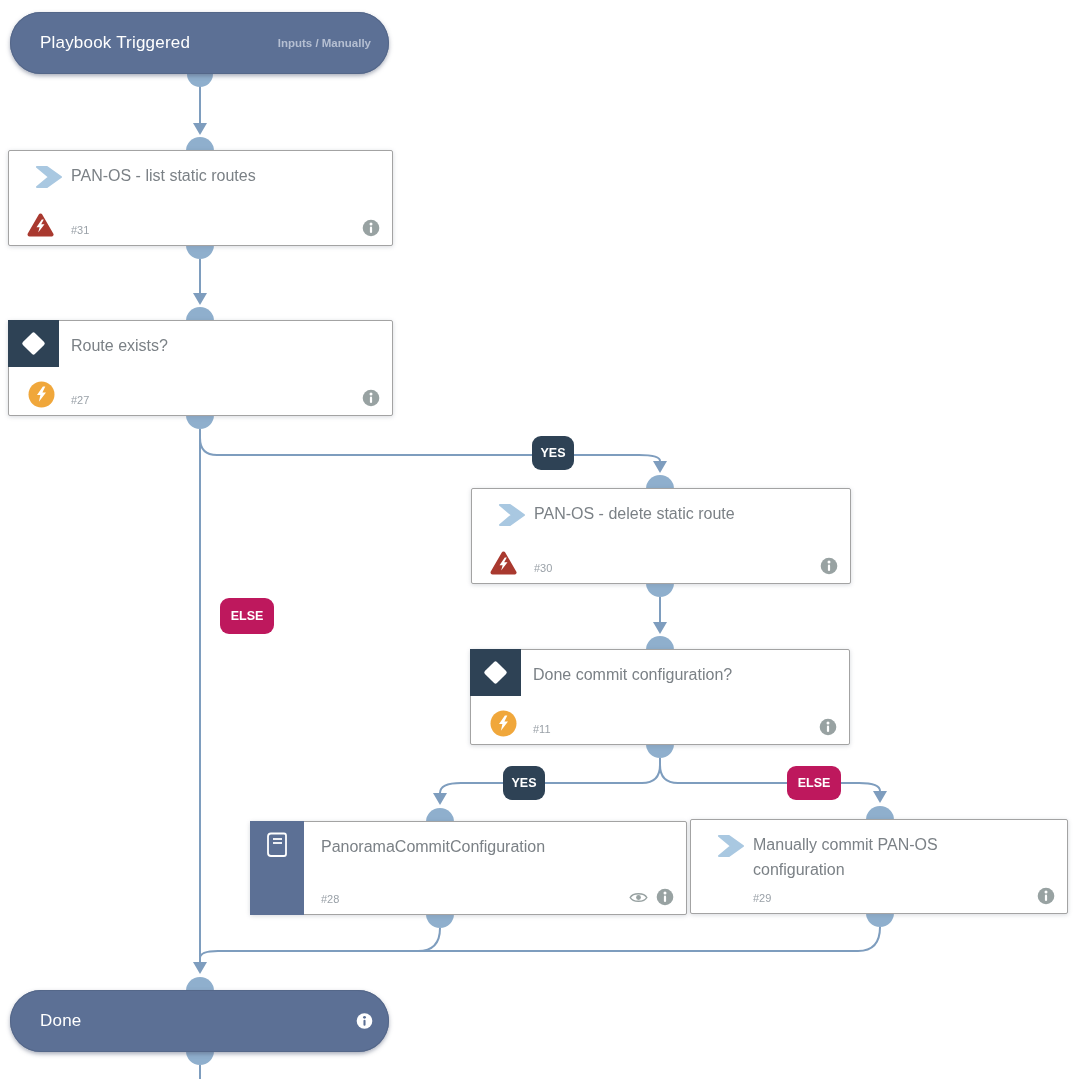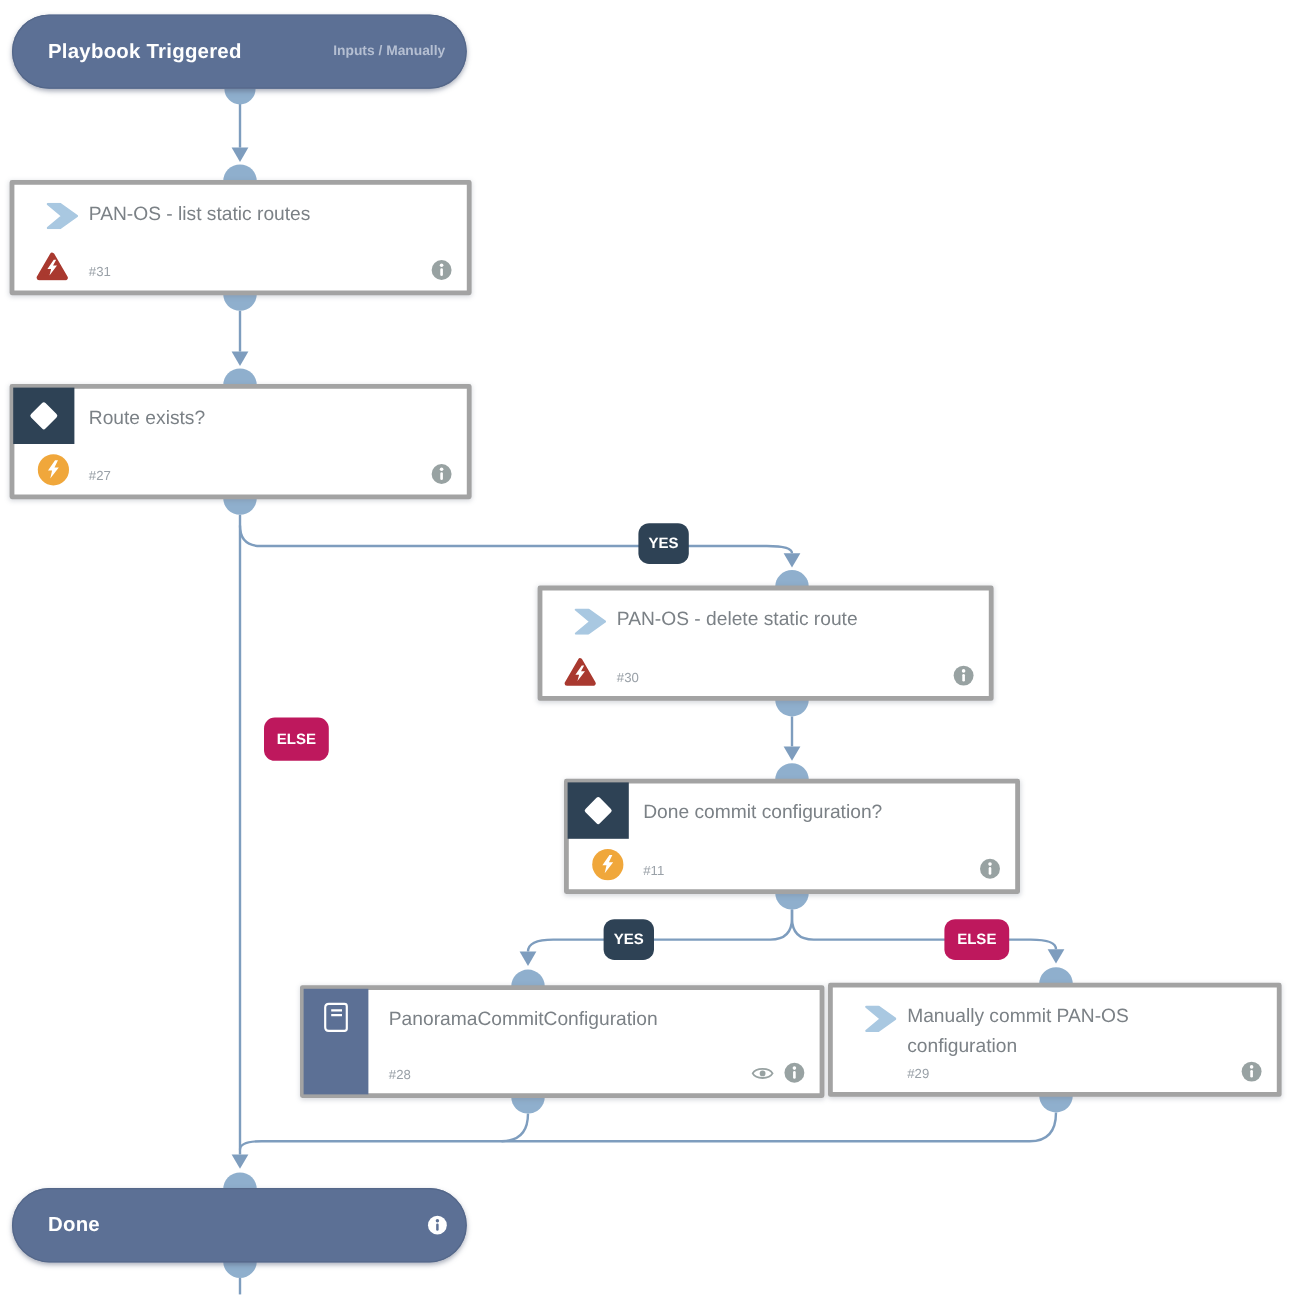--- a/index.html
+++ b/index.html
@@ -38,7 +38,7 @@
   .pill { position:absolute; background:#5c7095; border-radius:31px; color:#fff; cursor:pointer;
           box-shadow:0 2px 4px rgba(80,90,115,.5), inset 0 0 0 1px #546789; }
   .pill-title { position:absolute; left:30px; top:50%; transform:translateY(-50%);
-                font-weight:700; font-size:17px; letter-spacing:.2px; }
+                font-weight:400; font-size:17px; letter-spacing:.2px; }
   .pill-io { position:absolute; right:18px; top:50%; transform:translateY(-50%);
              font-weight:700; font-size:11.5px; color:#b5bfd2; cursor:pointer; }
   .pill-info { position:absolute; right:16px; top:50%; transform:translateY(-50%); line-height:0; }

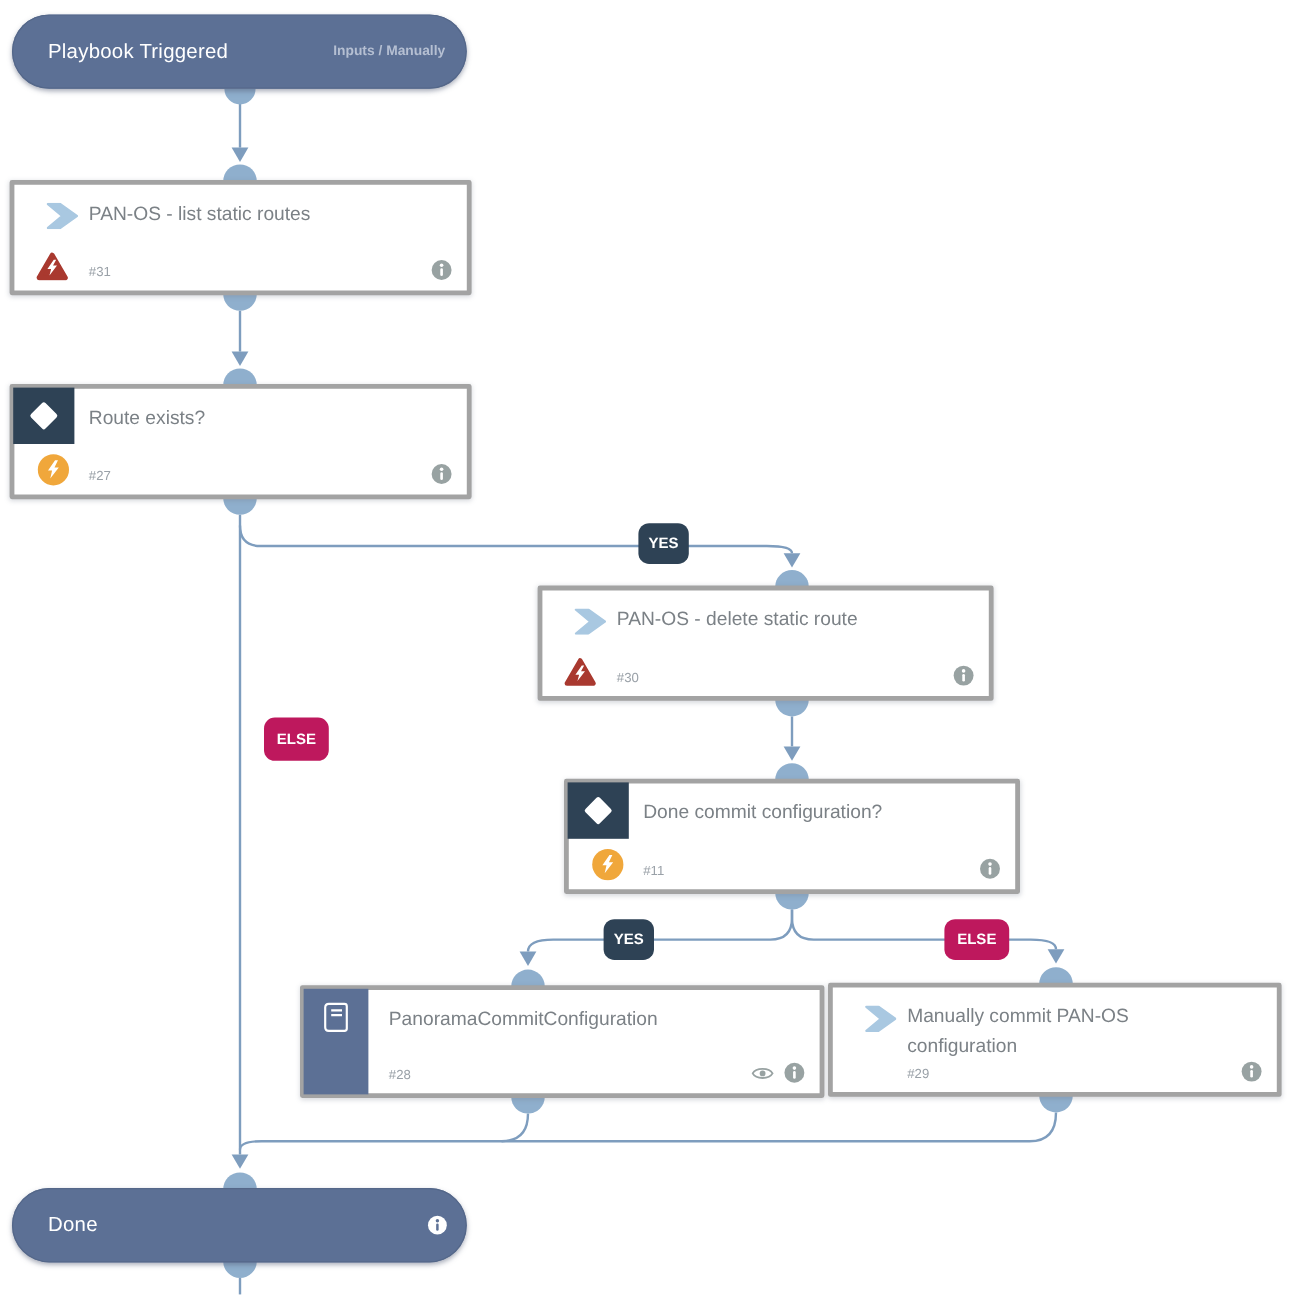--- a/index.html
+++ b/index.html
@@ -11,7 +11,7 @@
   #edges { position:absolute; left:0; top:0; width:1080px; height:1079px; }
 
   
-  .node { position:absolute; background:#ffffff; border:4px solid #a3a3a3; border-radius:2px;
+  .node { position:absolute; background:#ffffff; border:1px solid #a3a3a3; border-radius:2px;
           box-shadow:0 1px 4px rgba(110,120,135,.28); cursor:pointer; }
   .node-title { position:absolute; left:62px; top:12px; right:56px;
                 font-size:16px; line-height:25px; color:#7b8186; }

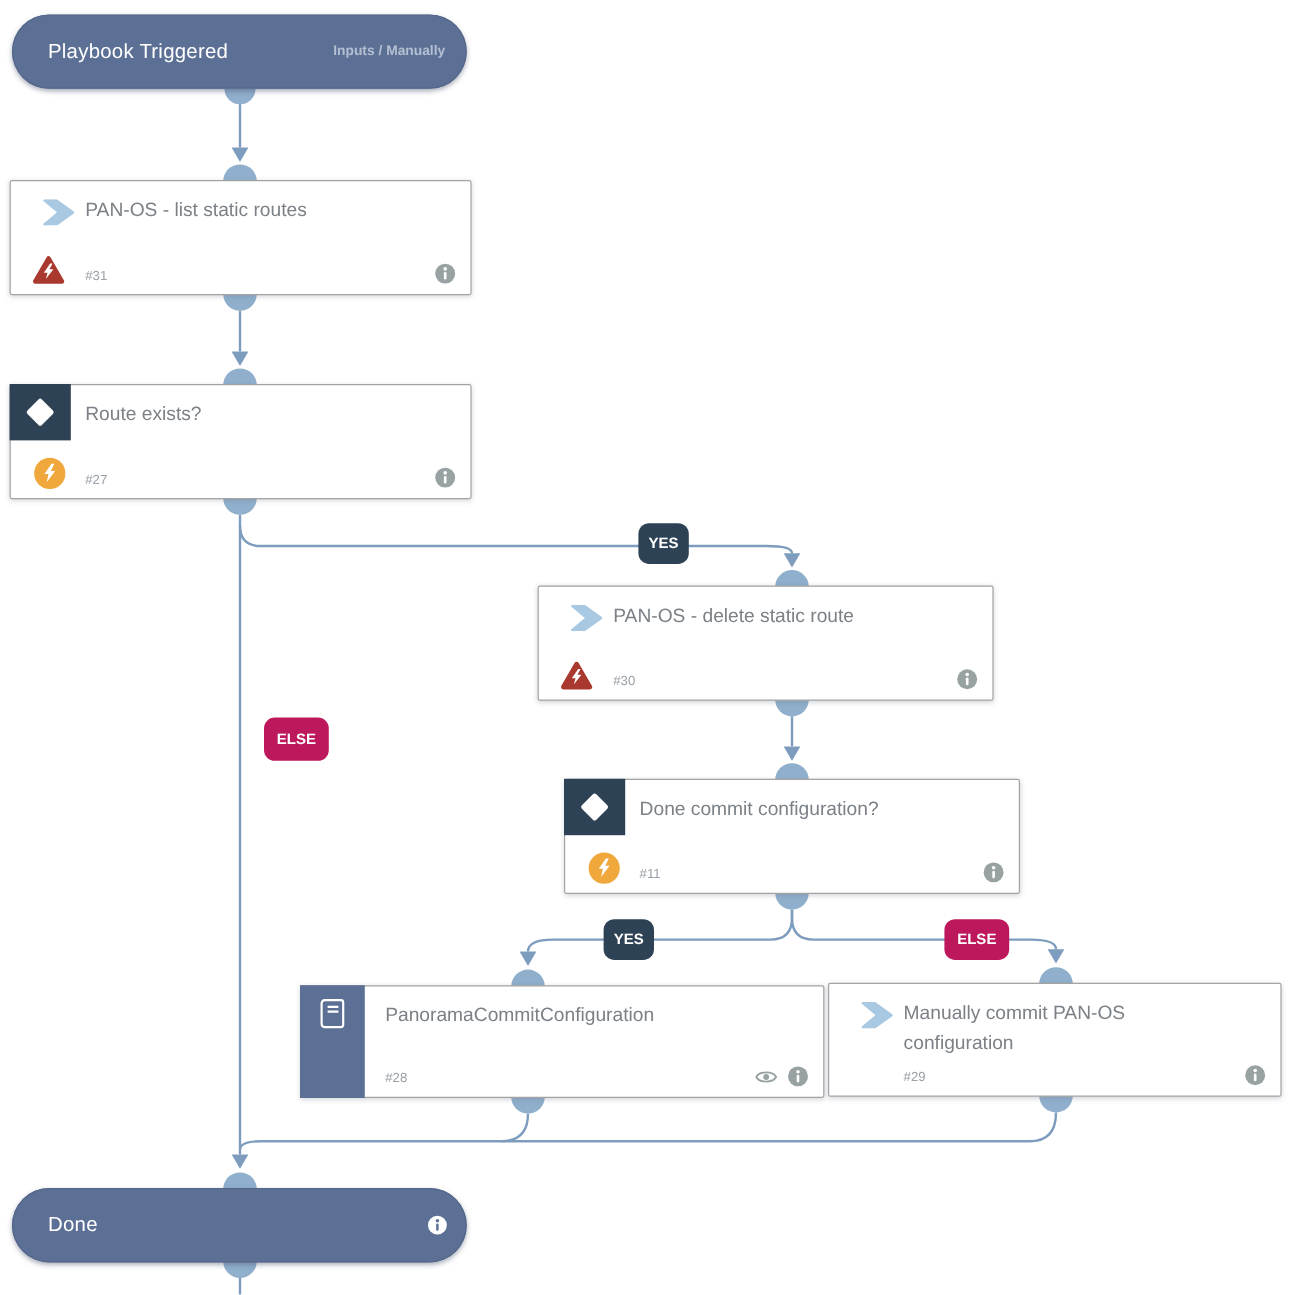--- a/index.html
+++ b/index.html
@@ -146,7 +146,7 @@
     </span>
   </div>
 
-  <div class="node" style="left:448px; top:488px; width:380px; height:96px;">
+  <div class="node" style="left:471px; top:488px; width:380px; height:96px;">
     <span class="task-chevron">
       <svg width="27" height="22" viewBox="0 0 27 22">
           <path d="M2,1 L12,1 L26,11 L12,21 L2,21 L14,11 Z" fill="#a9c8e1" stroke="#a9c8e1" stroke-width="2" stroke-linejoin="round"></path>

